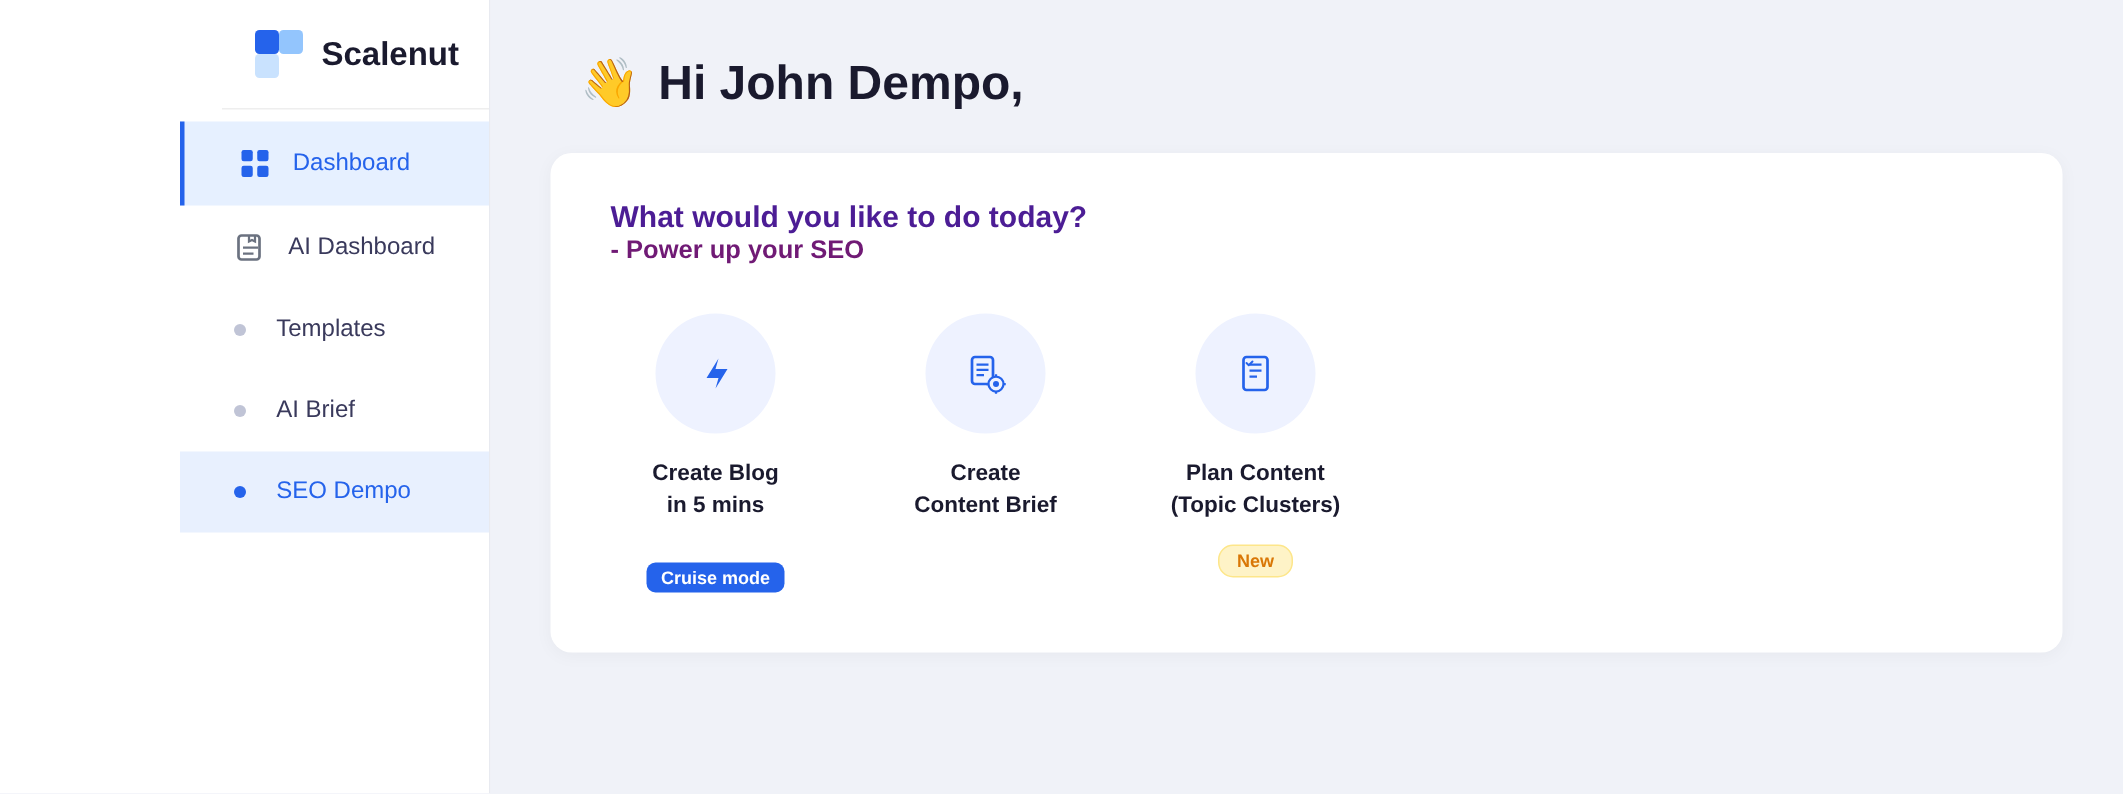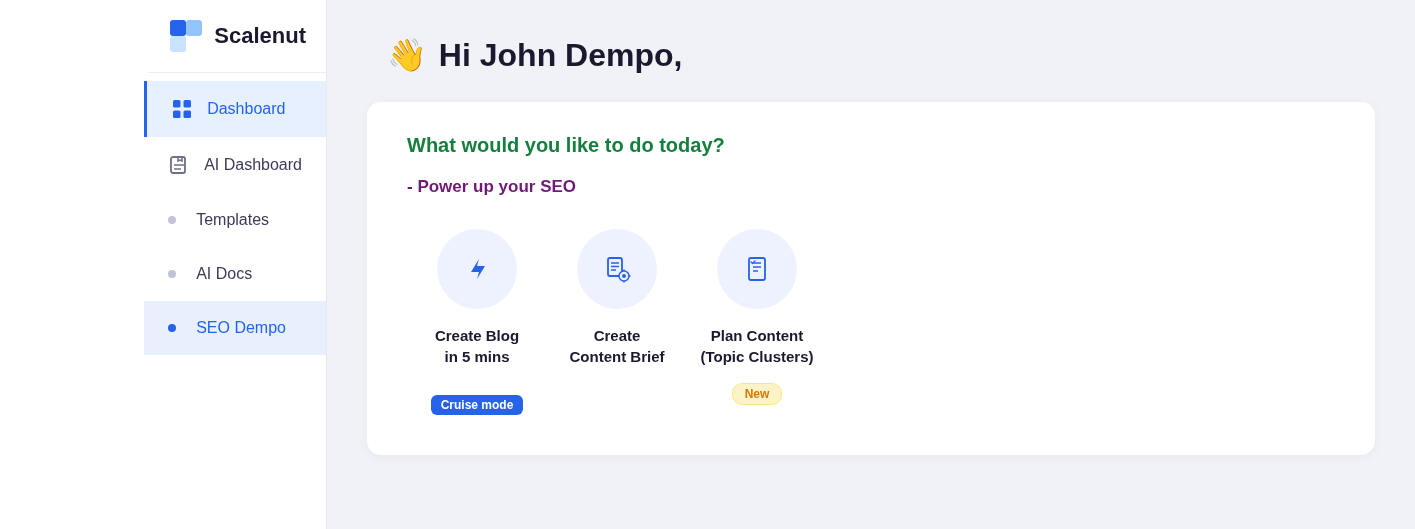--- a/index.html
+++ b/index.html
@@ -42,7 +42,7 @@
       display: flex;
       align-items: center;
       gap: 14px;
-      padding: 18px 24px;
+      padding: 18px 36px;
       cursor: pointer;
       font-size: 16px;
       color: #3a3a5c;

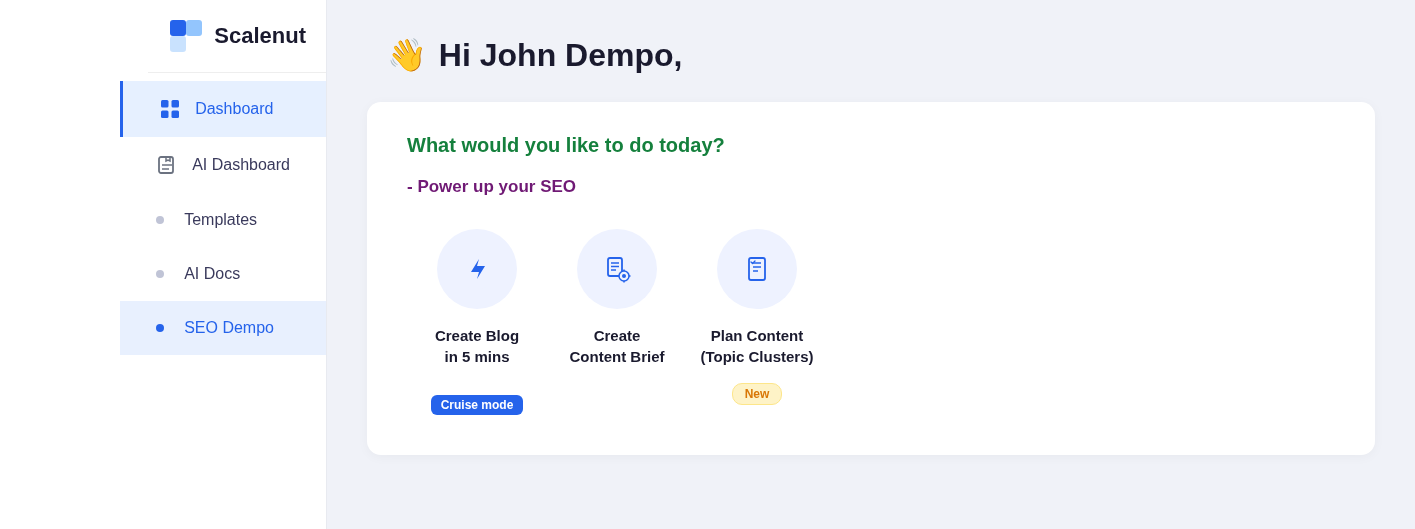--- a/index.html
+++ b/index.html
@@ -106,8 +106,8 @@
     .card-title {
       font-size: 20px;
       font-weight: 700;
-      color: #15803d;
-      margin-bottom: 20px;
+      color: #4c1d95;
+      margin-bottom: 0;
     }
     .card-subtitle {
       font-size: 17px;

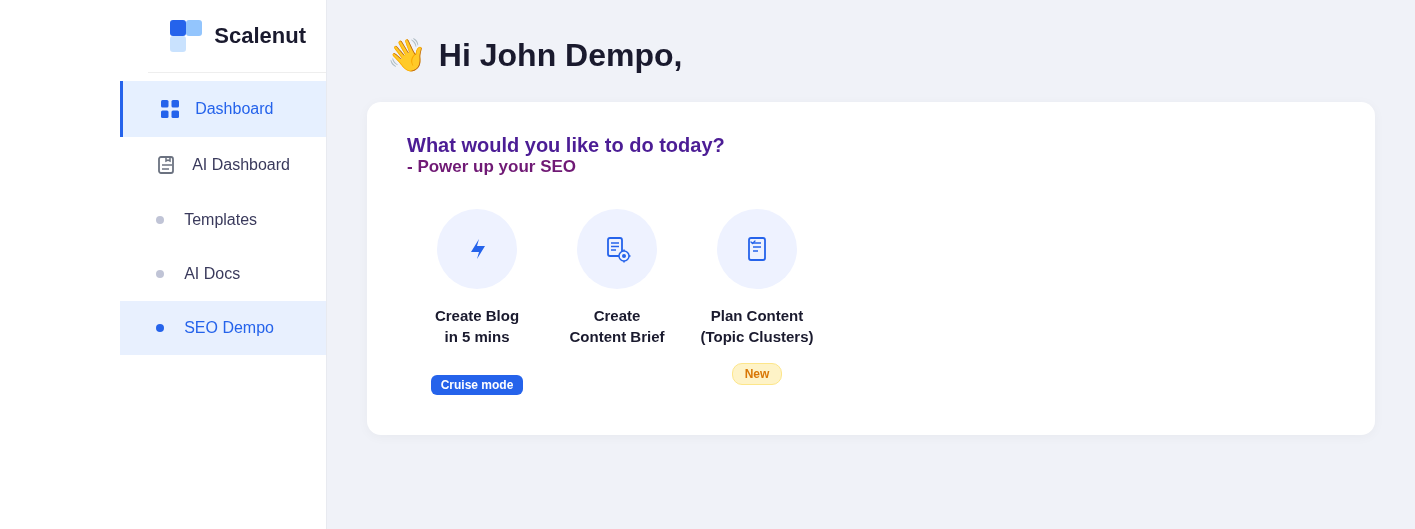--- a/index.html
+++ b/index.html
@@ -212,7 +212,7 @@
 
     <div class="nav-item">
       <span class="nav-dot"></span>
-      <span>AI Docs</span>
+      <span>AI Brief</span>
     </div>
 
 

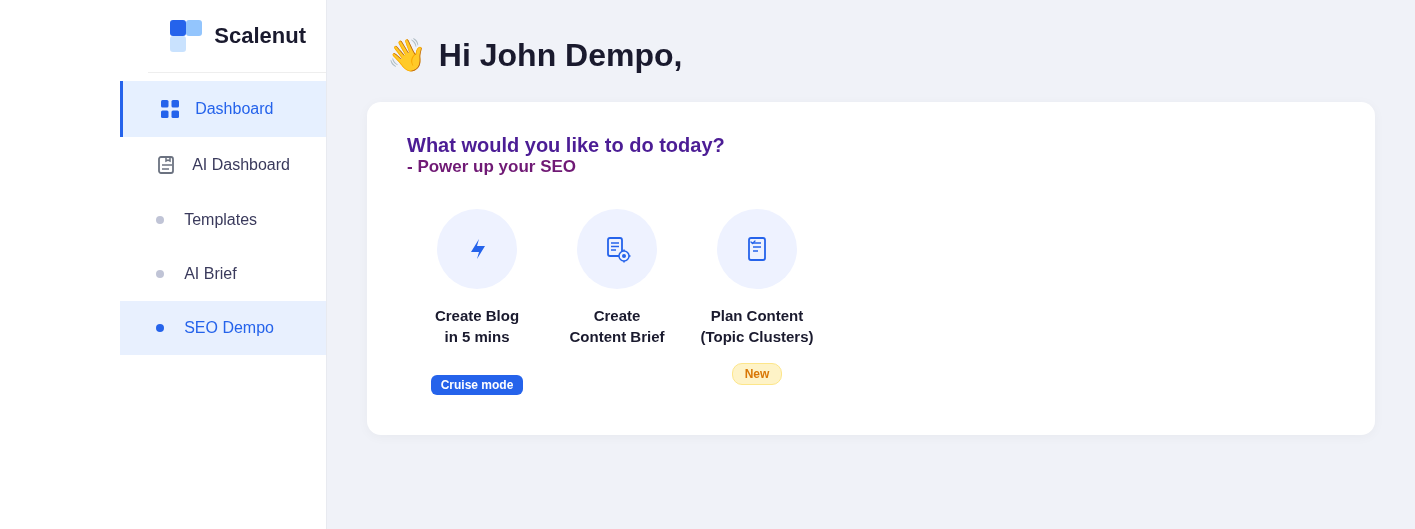--- a/index.html
+++ b/index.html
@@ -117,6 +117,7 @@
     }
     .action-cards {
       display: flex;
+      gap: 40px;
       align-items: flex-start;
     }
     .action-card {

